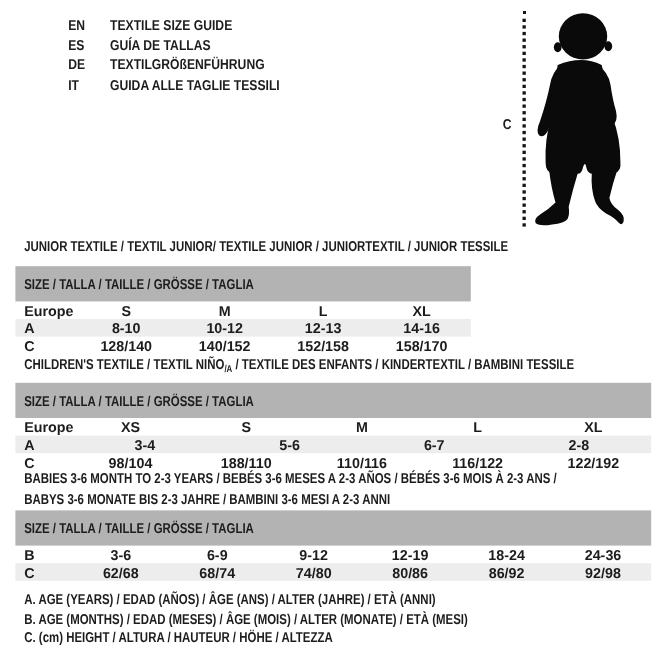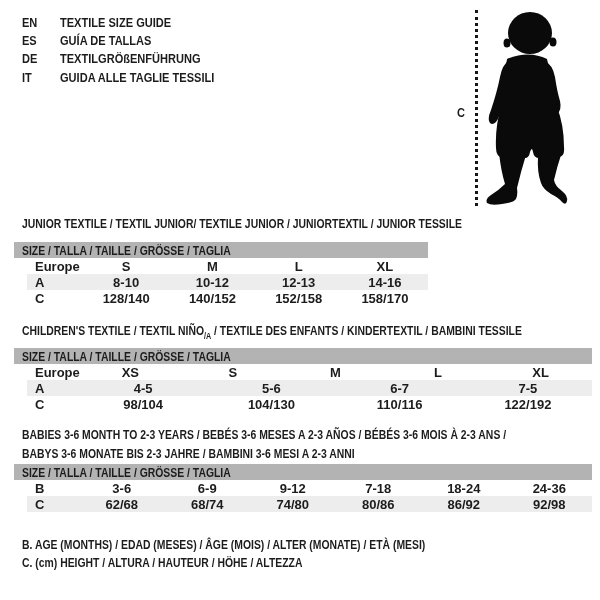--- a/index.html
+++ b/index.html
@@ -12,7 +12,7 @@
 
   
   .langs{position:absolute;left:22px;top:13px;font-size:13px;}
-  .lang-row{display:flex;height:18.3px;align-items:center;}
+  .lang-row{display:flex;height:18.3px;align-items:center;margin-left:40px;}
   .lang-code{width:38px;flex:0 0 38px;}
 
   

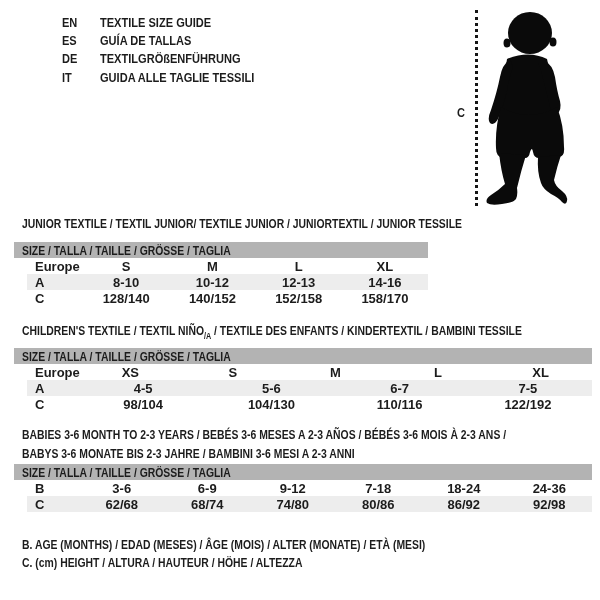--- a/index.html
+++ b/index.html
@@ -32,7 +32,7 @@
   #t1{top:242px;width:414px;}
   #t2{top:348px;width:578px;}
   #t3{top:464px;width:578px;}
-  .bar{height:16px;background:#b3b3b3;display:flex;align-items:center;padding-left:8px;box-sizing:border-box;}
+  .bar{height:32px;background:#b3b3b3;display:flex;align-items:center;padding-left:8px;box-sizing:border-box;}
   .row{height:16px;display:flex;align-items:center;margin-left:13px;}
   .row.shaded{background:#ededed;}
   .lbl{flex:0 0 auto;padding-left:8px;box-sizing:border-box;}

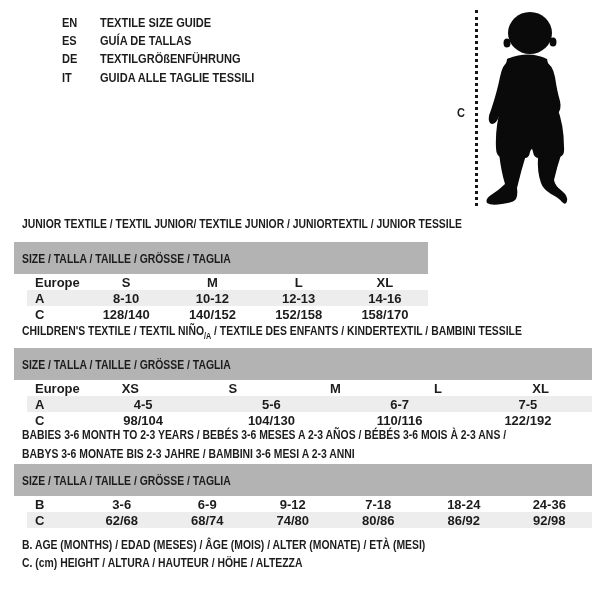--- a/index.html
+++ b/index.html
@@ -33,7 +33,7 @@
   #t2{top:348px;width:578px;}
   #t3{top:464px;width:578px;}
   .bar{height:32px;background:#b3b3b3;display:flex;align-items:center;padding-left:8px;box-sizing:border-box;}
-  .row{height:16px;display:flex;align-items:center;margin-left:13px;}
+  .row{height:16px;display:flex;align-items:center;}
   .row.shaded{background:#ededed;}
   .lbl{flex:0 0 auto;padding-left:8px;box-sizing:border-box;}
   #t1 .lbl{width:56px;}

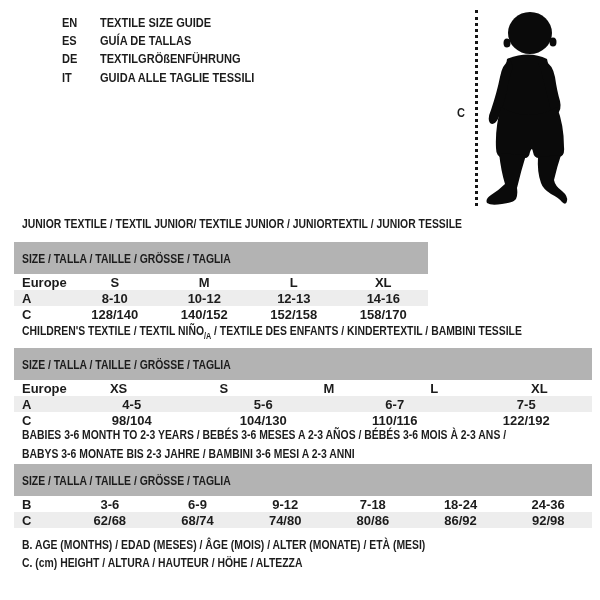--- a/index.html
+++ b/index.html
@@ -131,6 +131,7 @@
     </div>
     <div class="row shaded">
       <span class="lbl">A</span>
+      <span class="cell">3-4</span>
       <span class="cell">4-5</span>
       <span class="cell">5-6</span>
       <span class="cell">6-7</span>

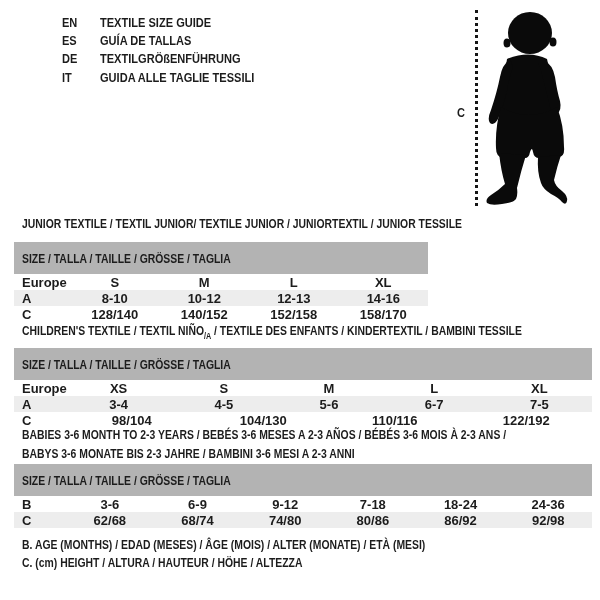--- a/index.html
+++ b/index.html
@@ -132,7 +132,6 @@
     <div class="row shaded">
       <span class="lbl">A</span>
       <span class="cell">3-4</span>
-      <span class="cell">4-5</span>
       <span class="cell">5-6</span>
       <span class="cell">6-7</span>
       <span class="cell">7-5</span>

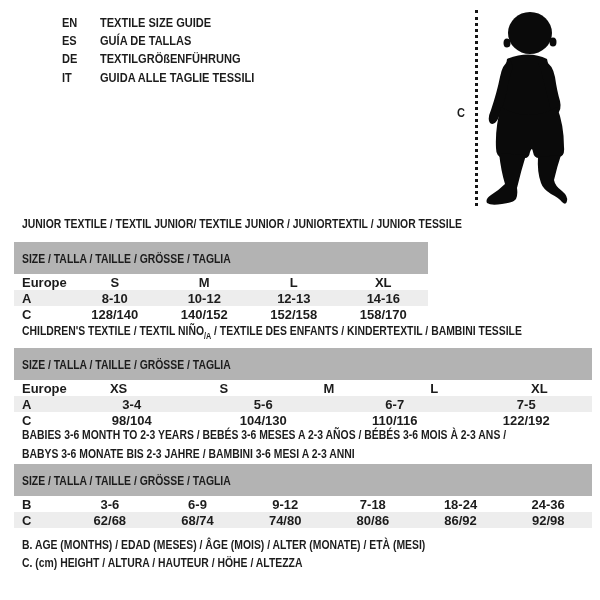--- a/index.html
+++ b/index.html
@@ -134,7 +134,7 @@
       <span class="cell">3-4</span>
       <span class="cell">5-6</span>
       <span class="cell">6-7</span>
-      <span class="cell">7-5</span>
+      <span class="cell">2-8</span>
     </div>
     <div class="row">
       <span class="lbl">C</span>

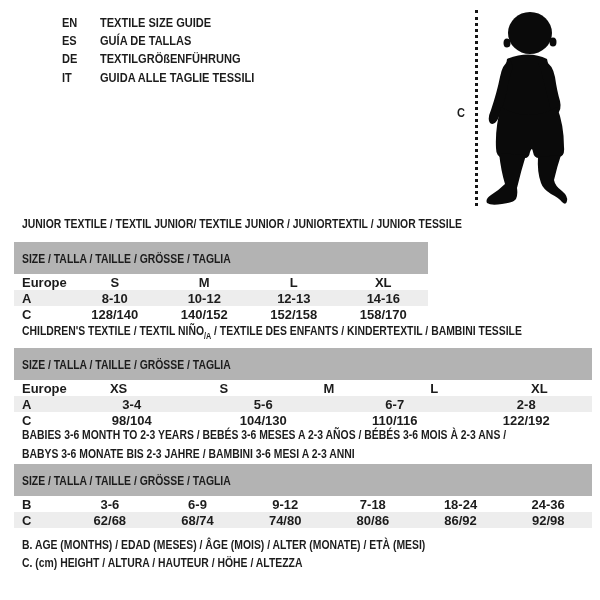--- a/index.html
+++ b/index.html
@@ -139,7 +139,7 @@
     <div class="row">
       <span class="lbl">C</span>
       <span class="cell">98/104</span>
-      <span class="cell">104/130</span>
+      <span class="cell">188/110</span>
       <span class="cell">110/116</span>
       <span class="cell">122/192</span>
     </div>

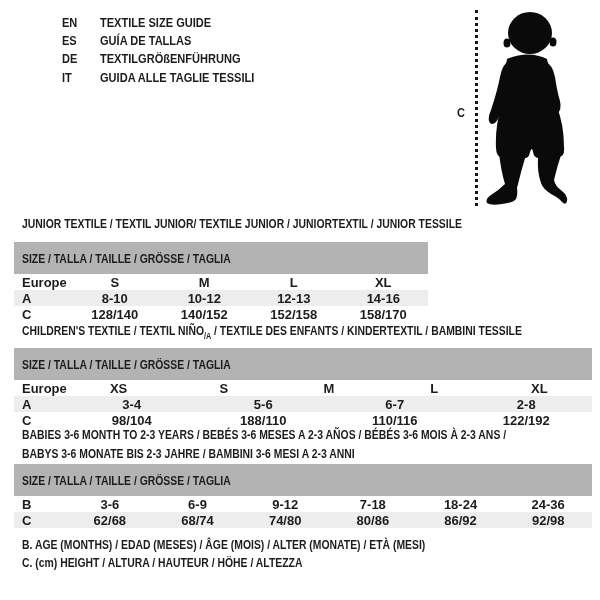--- a/index.html
+++ b/index.html
@@ -141,6 +141,7 @@
       <span class="cell">98/104</span>
       <span class="cell">188/110</span>
       <span class="cell">110/116</span>
+      <span class="cell">116/122</span>
       <span class="cell">122/192</span>
     </div>
   </div>

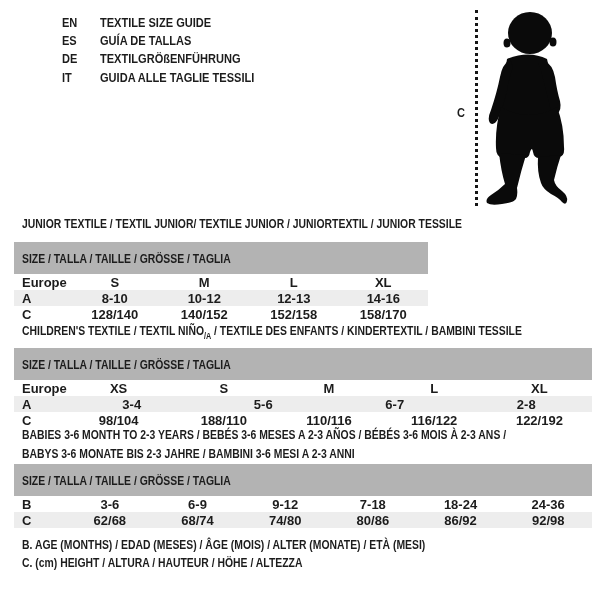--- a/index.html
+++ b/index.html
@@ -159,7 +159,7 @@
       <span class="cell">3-6</span>
       <span class="cell">6-9</span>
       <span class="cell">9-12</span>
-      <span class="cell">7-18</span>
+      <span class="cell">12-19</span>
       <span class="cell">18-24</span>
       <span class="cell">24-36</span>
     </div>

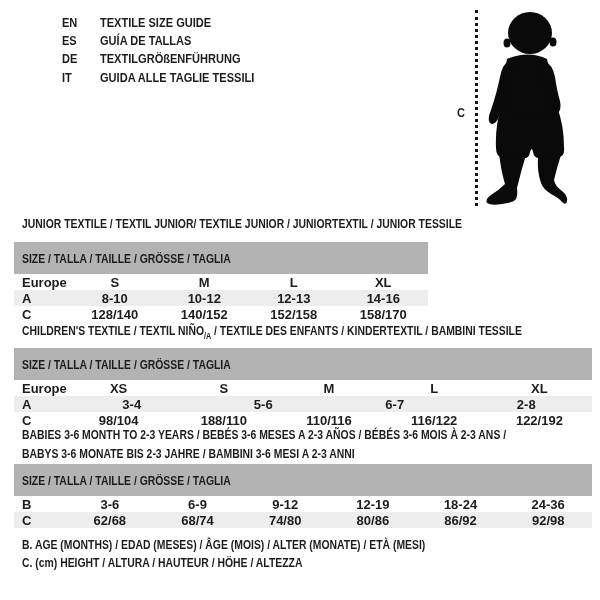--- a/index.html
+++ b/index.html
@@ -176,6 +176,9 @@
 
   <div class="footnotes">
     <div class="fn-row">
+        <span class="cx80">A. AGE (YEARS) / EDAD (AÑOS) / ÂGE (ANS) / ALTER (JAHRE) / ETÀ (ANNI)</span>
+      </div>
+    <div class="fn-row">
         <span class="cx80">B. AGE (MONTHS) / EDAD (MESES) / ÂGE (MOIS) / ALTER (MONATE) / ETÀ (MESI)</span>
       </div>
     <div class="fn-row">

